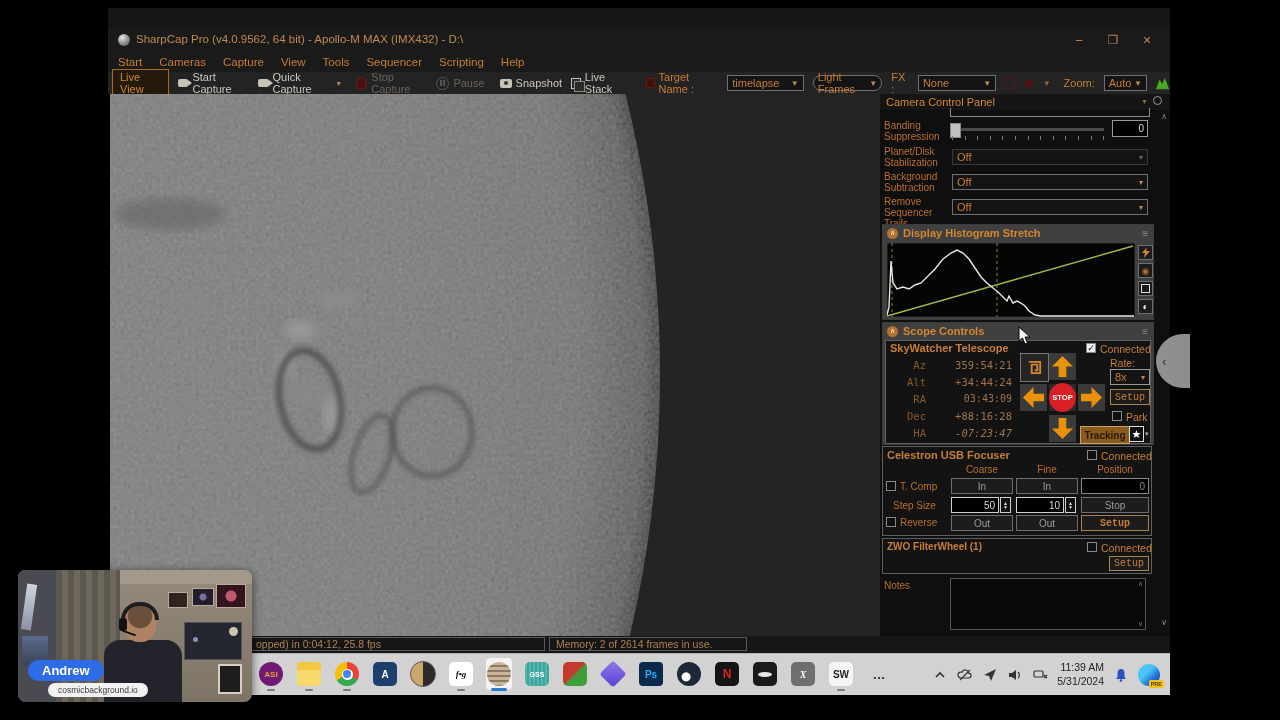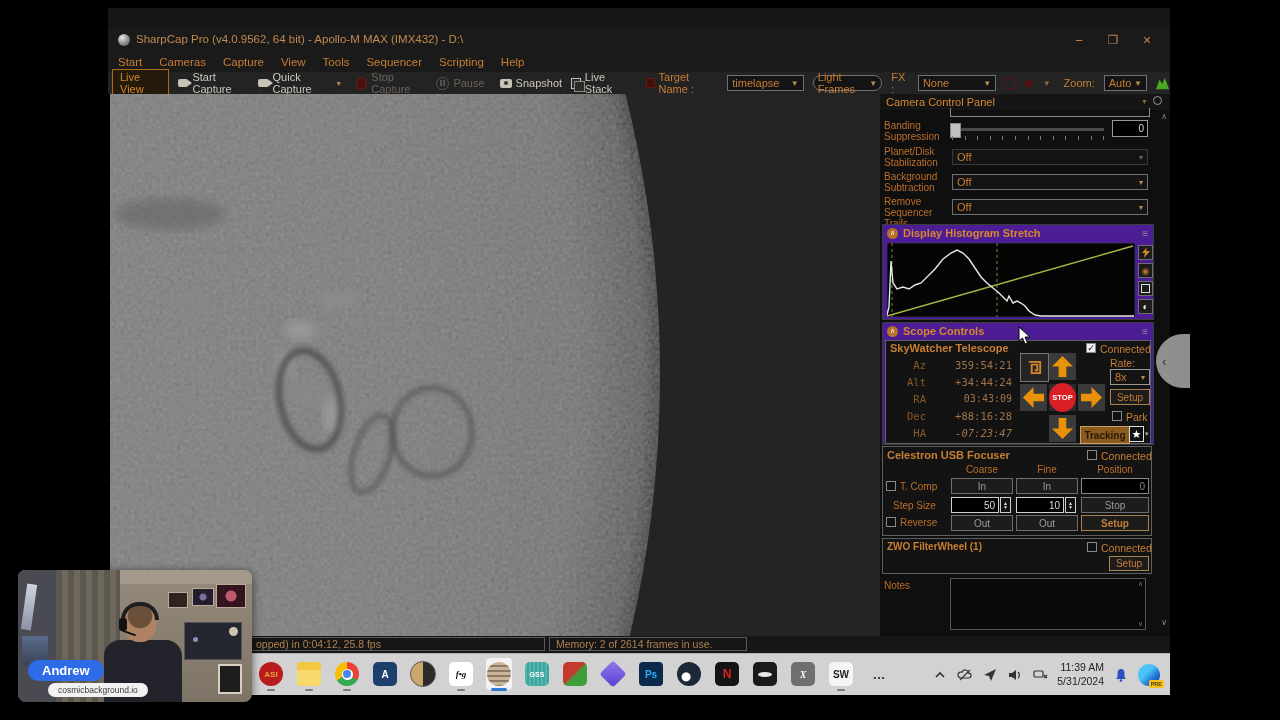--- a/index.html
+++ b/index.html
@@ -49,7 +49,7 @@
   .p-title{position:absolute;left:6px;top:2px;color:#d4872f;font-size:11px;}
   .olabel{color:#bd6f2a;line-height:1.1;}
   .grp{position:absolute;border:1px solid #5f5f5f;background:#131313;box-sizing:border-box;}
-  .subpanel{position:absolute;border:1px solid #3c3c3c;background:#4c1d95;box-sizing:border-box;}
+  .subpanel{position:absolute;border:1px solid #3c3c3c;background:#404040;box-sizing:border-box;}
   .sp-hdr{position:absolute;left:0;top:0;width:100%;height:16px;display:flex;align-items:center;gap:5px;
     padding-left:4px;box-sizing:border-box;}
   .collapse-dot{width:11px;height:11px;border-radius:50%;background:#b5722b;color:#fff;font-size:7px;

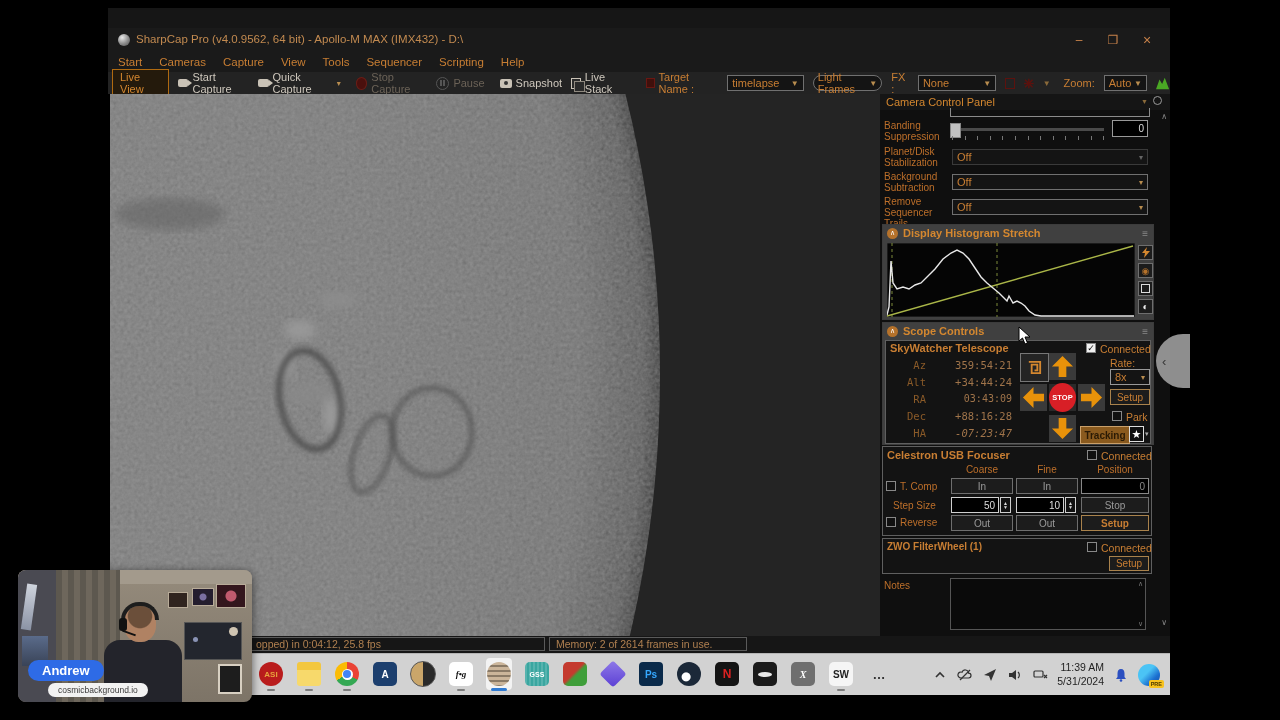--- a/index.html
+++ b/index.html
@@ -64,7 +64,7 @@
   .coordval{color:#a0744a;}
   .btn{border:1px solid #6e6e6e;background:#1c1c1c;color:#9a9a9a;display:flex;align-items:center;
     justify-content:center;font-size:10px;box-sizing:border-box;}
-  .btn.orange{color:#c87e33;border-color:#a9824c;}
+  .btn.orange{color:#c87e33;border-color:#a9824c;font-family:Liberation Mono, monospace;}
   .numbox{border:1px solid #cfcfcf;background:#000;color:#ddd;display:flex;align-items:center;
     justify-content:flex-end;padding-right:3px;font-size:10px;box-sizing:border-box;}
   .spin{border:1px solid #cfcfcf;background:#111;color:#ddd;width:11px;display:flex;flex-direction:column;

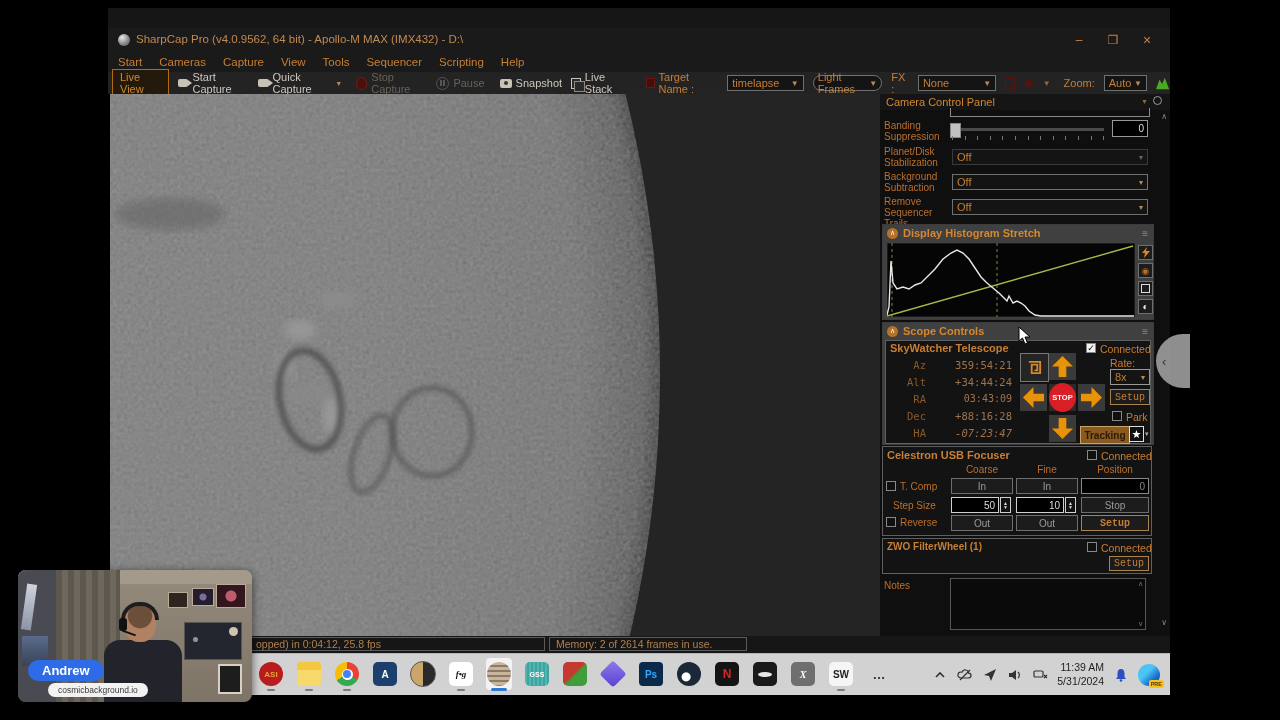--- a/index.html
+++ b/index.html
@@ -416,7 +416,7 @@
   <div class="abs" id="taskbar">
     <div id="tb-icons">
       <div class="slot run">
-        <div class="ic" style="background:#b91c1c;border-radius:50%;color:#e8a33d;font-size:8px;">ASI</div>
+        <div class="ic" style="background:#701a75;border-radius:50%;color:#e8a33d;font-size:8px;">ASI</div>
         </div>
       <div class="slot run">
         <div class="ic" style="background:linear-gradient(#f3c73f 35%,#f7d96b 35%);border-radius:3px;"></div>

